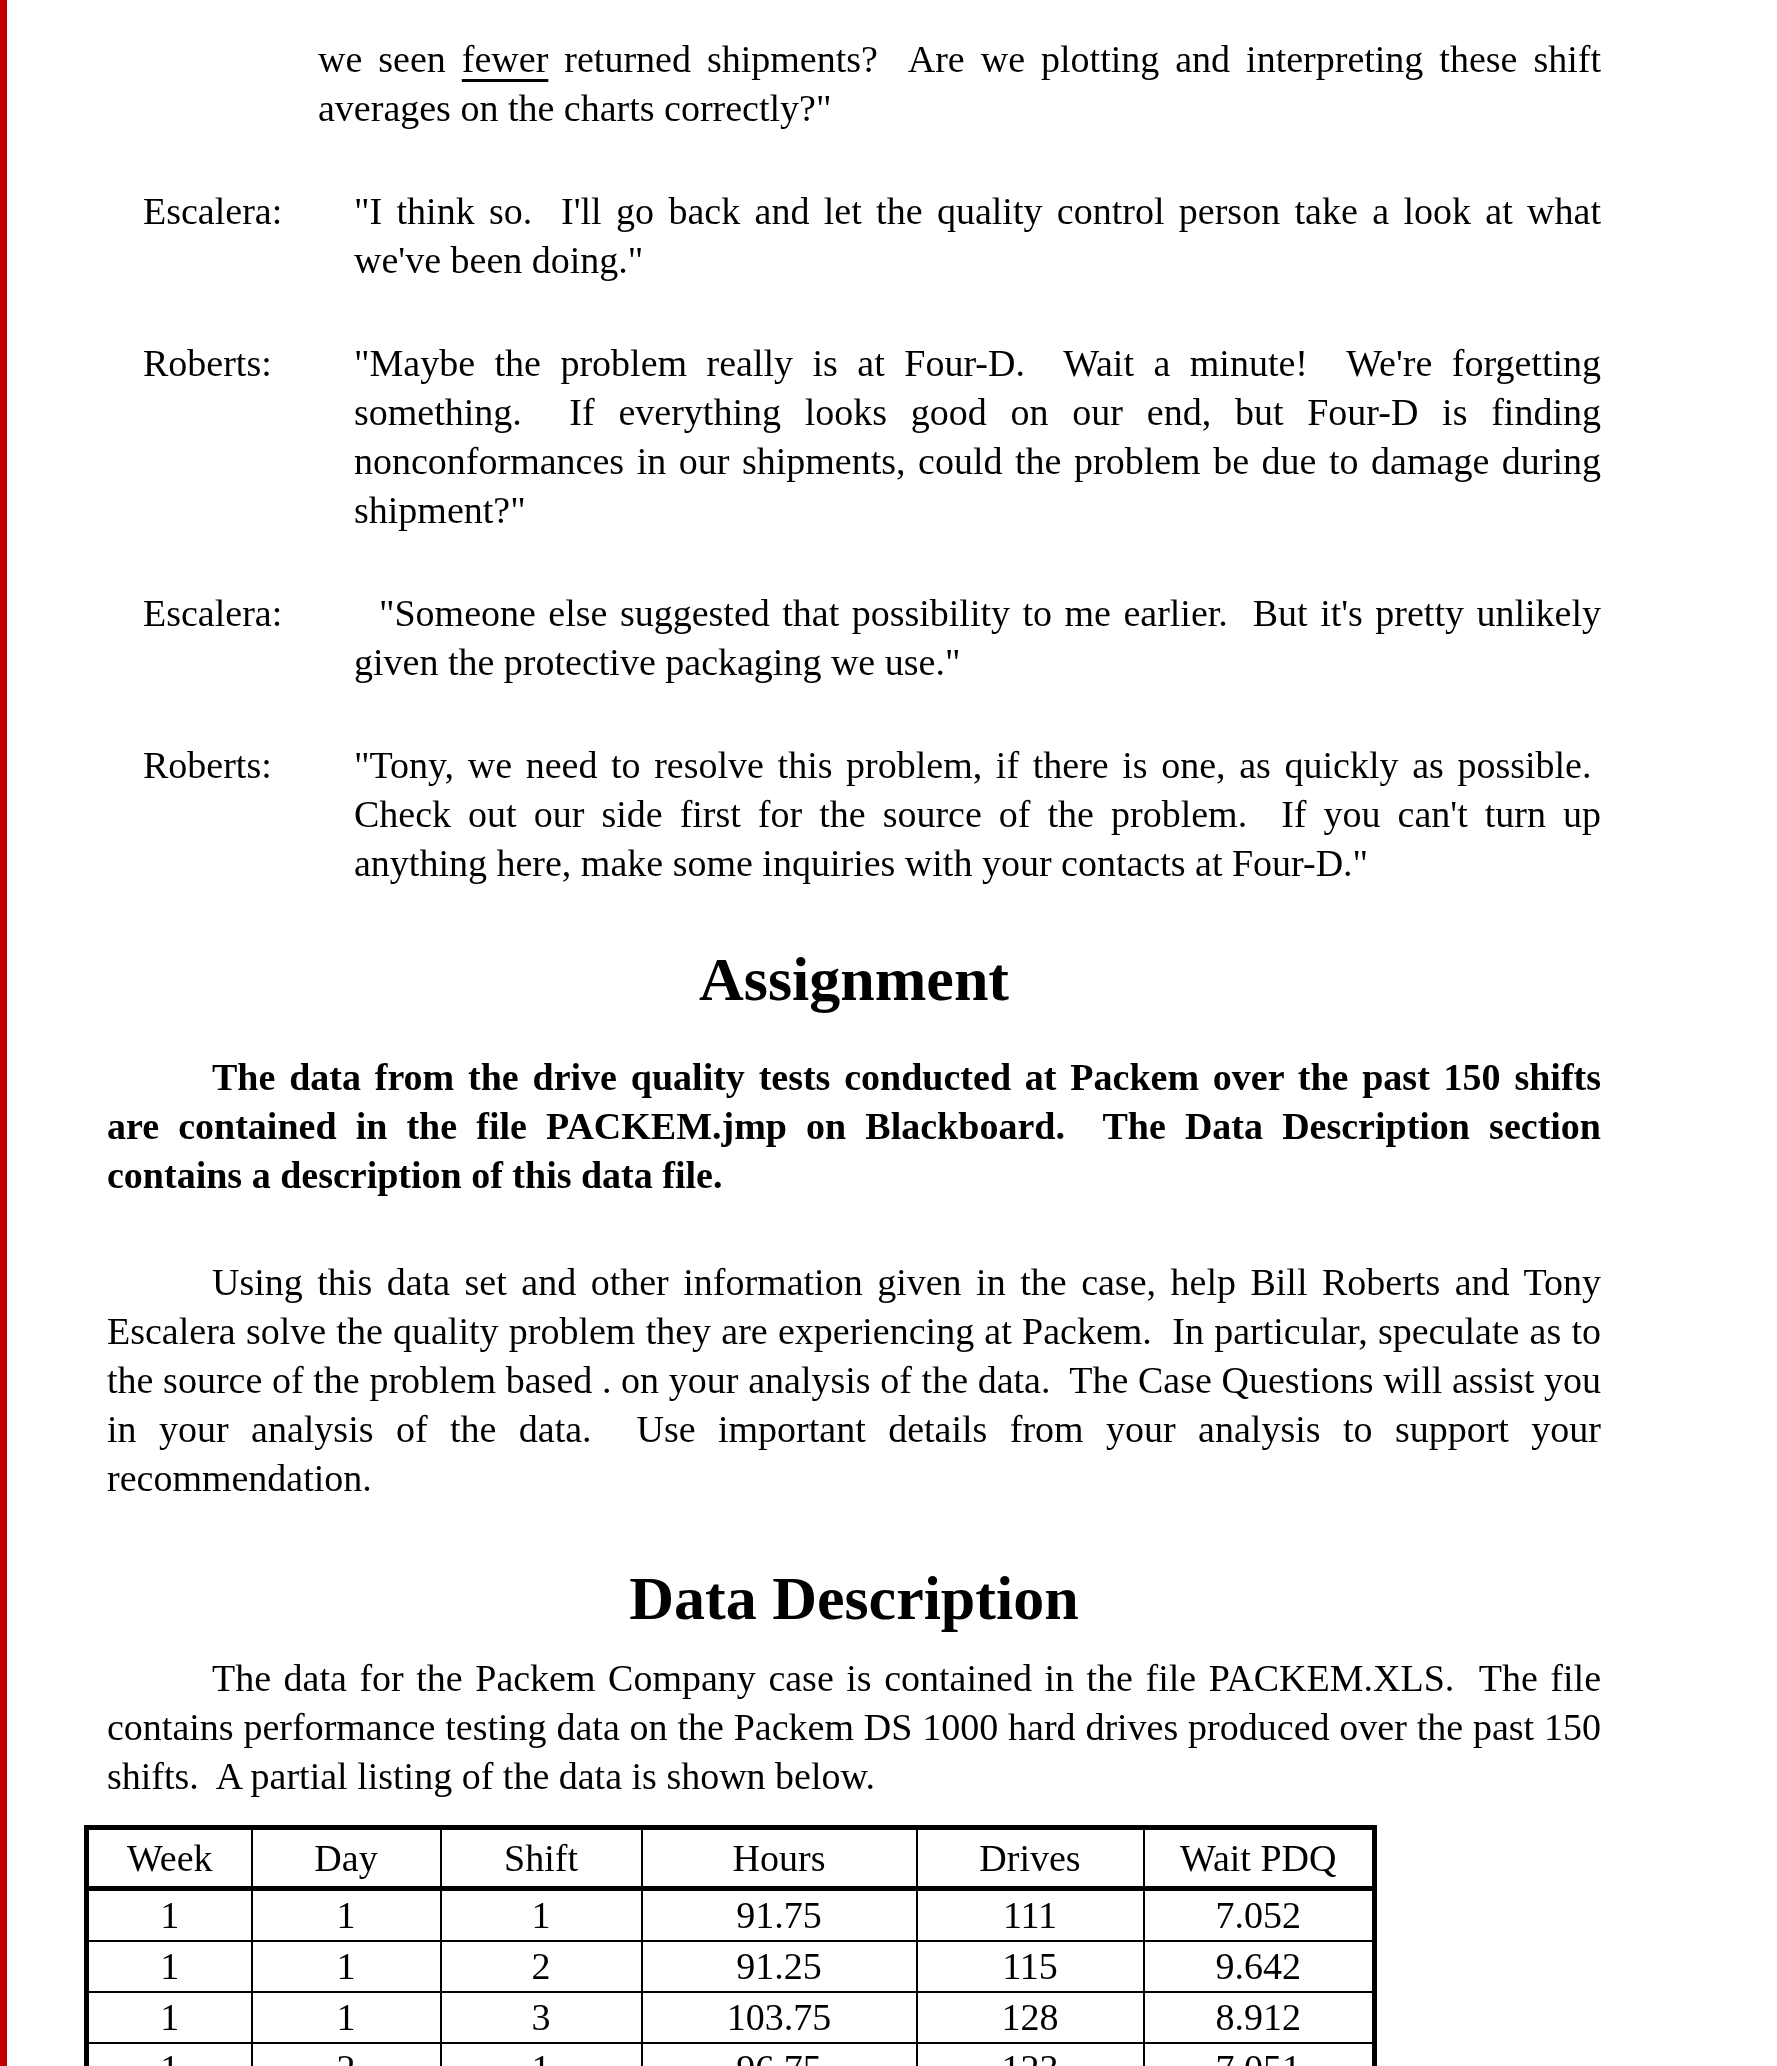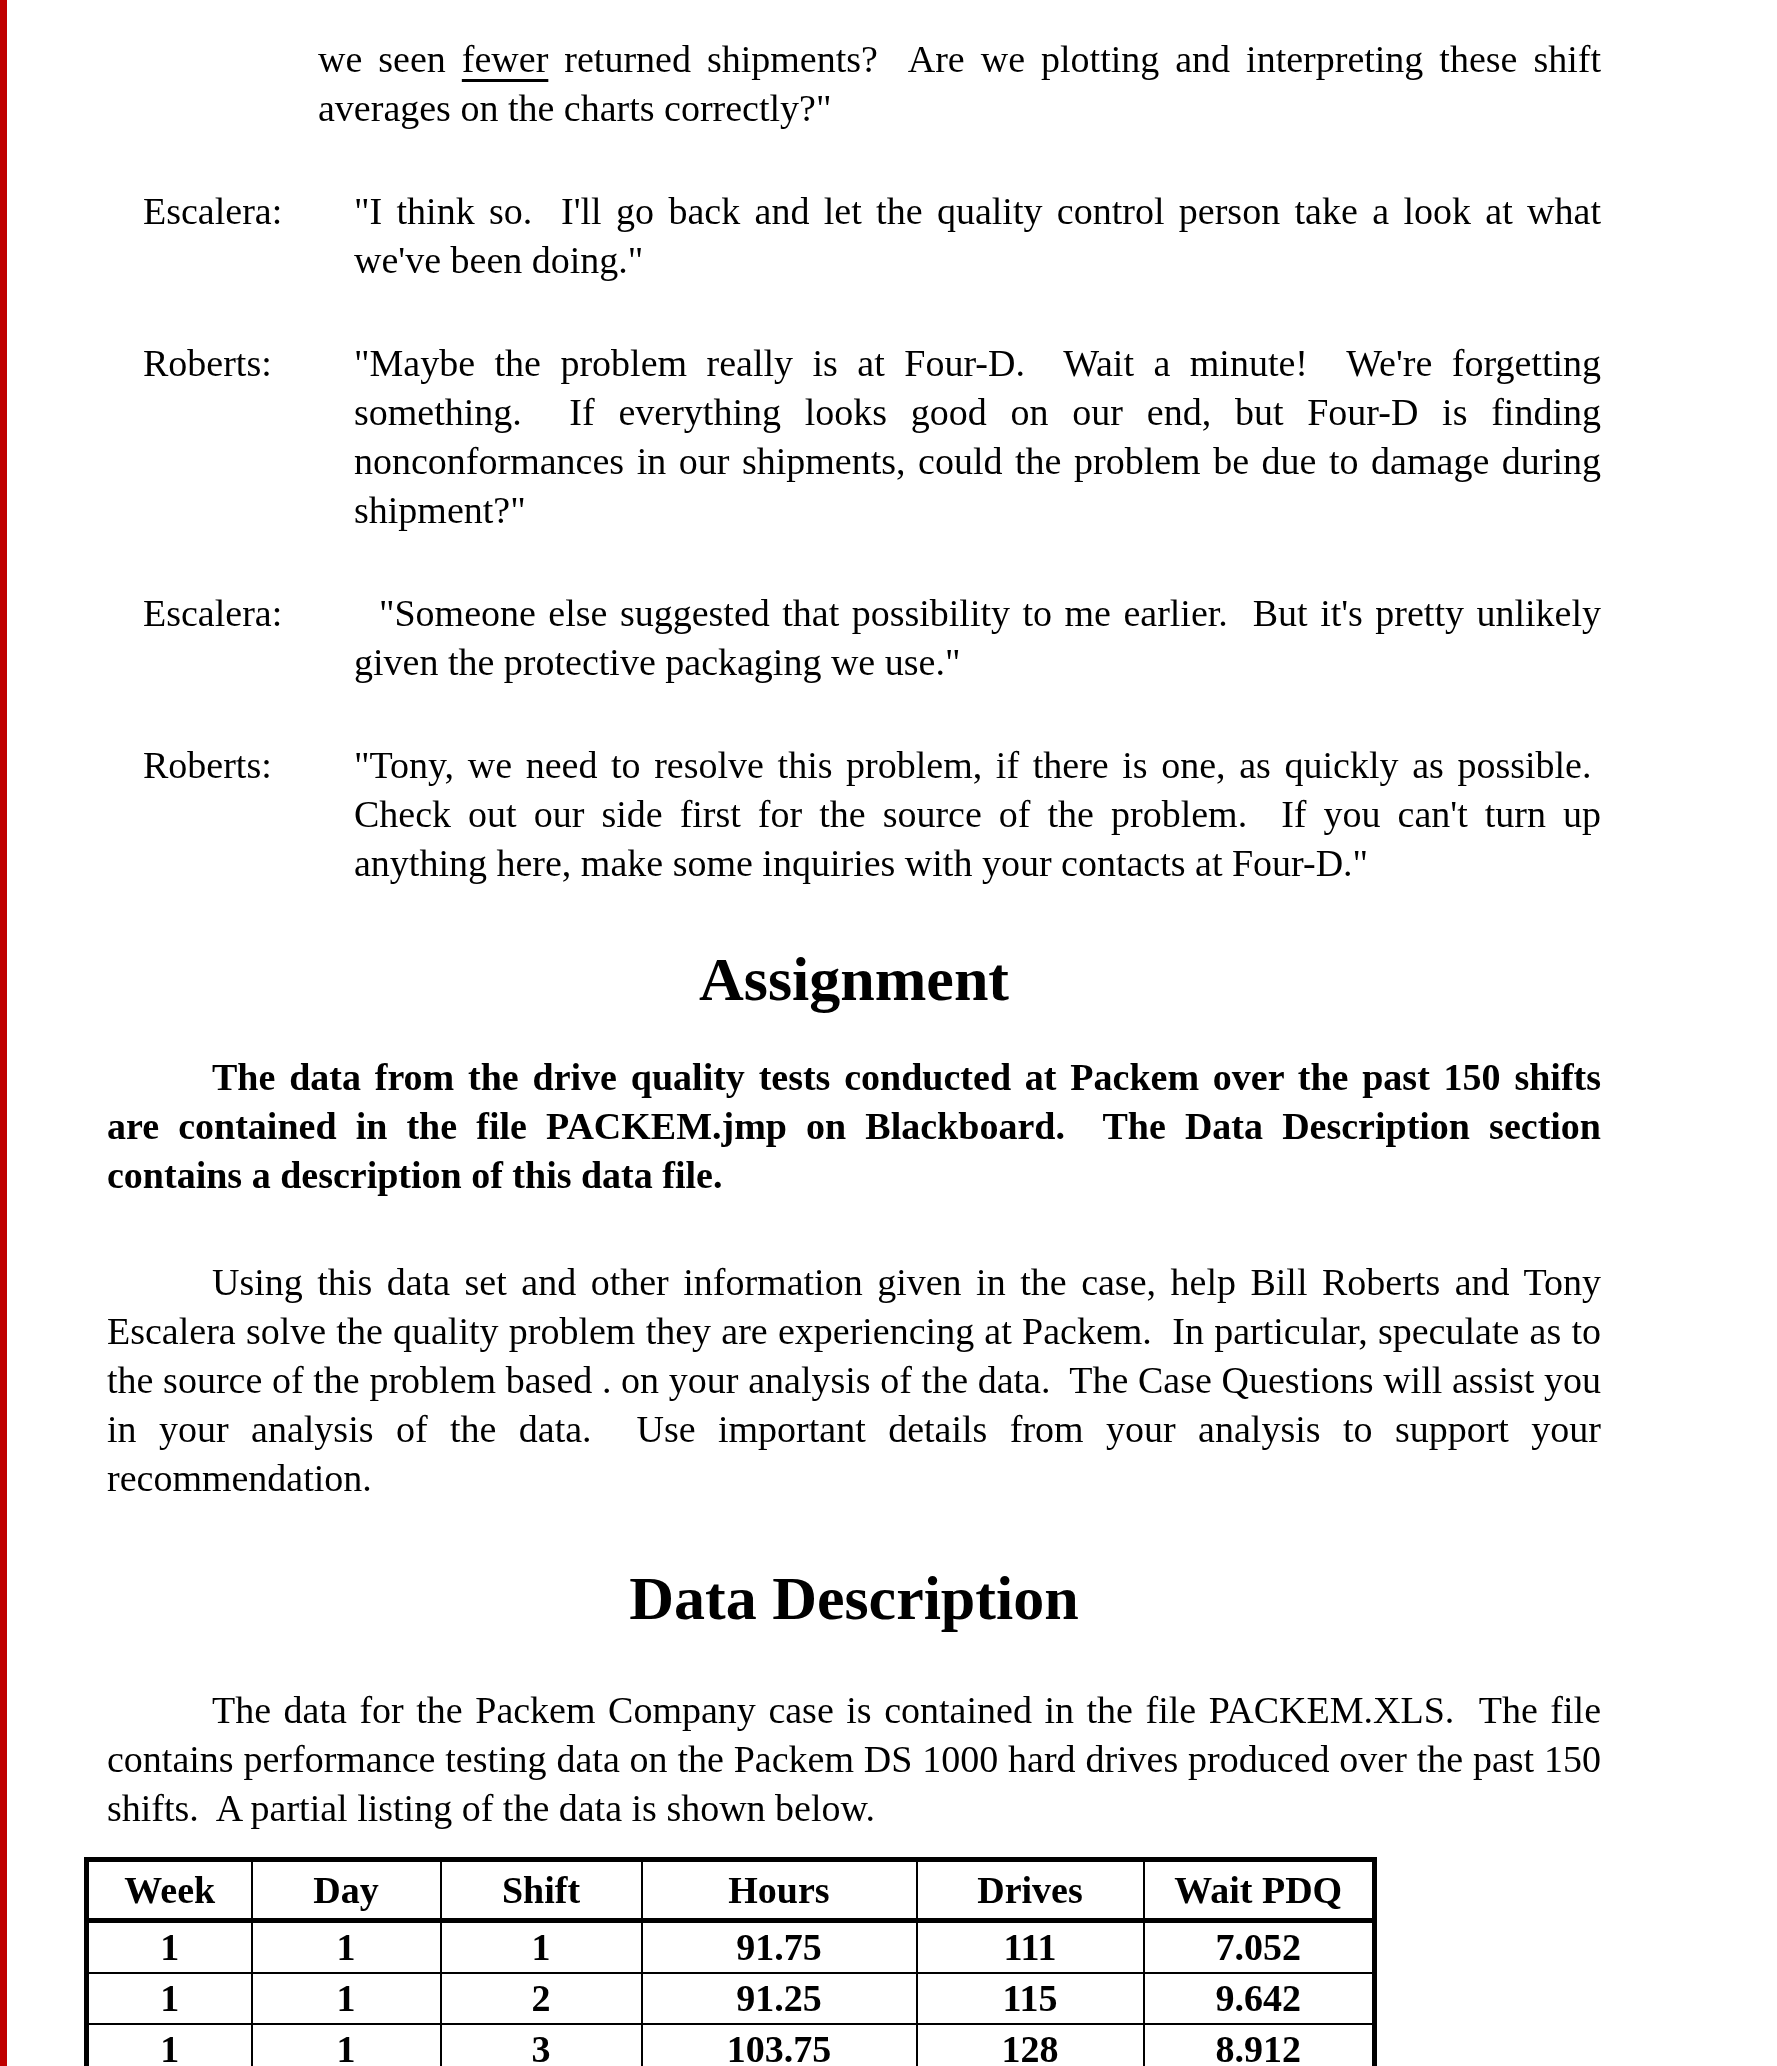--- a/index.html
+++ b/index.html
@@ -24,7 +24,7 @@
 
   .section-heading { font-size: 62px; line-height: 74px; font-weight: bold; text-align: center; }
   .heading-assignment { margin-top: 50px; margin-bottom: 37px; font-family: Liberation Serif, serif; }
-  .heading-datadesc { margin-top: 58px; margin-bottom: 51px; text-align: center; }
+  .heading-datadesc { margin-top: 58px; margin-bottom: 19px; text-align: center; }
 
   .body-para { text-align: justify; text-indent: 105px; }
   .para-a1 { margin-bottom: 58px; font-weight: bold; }

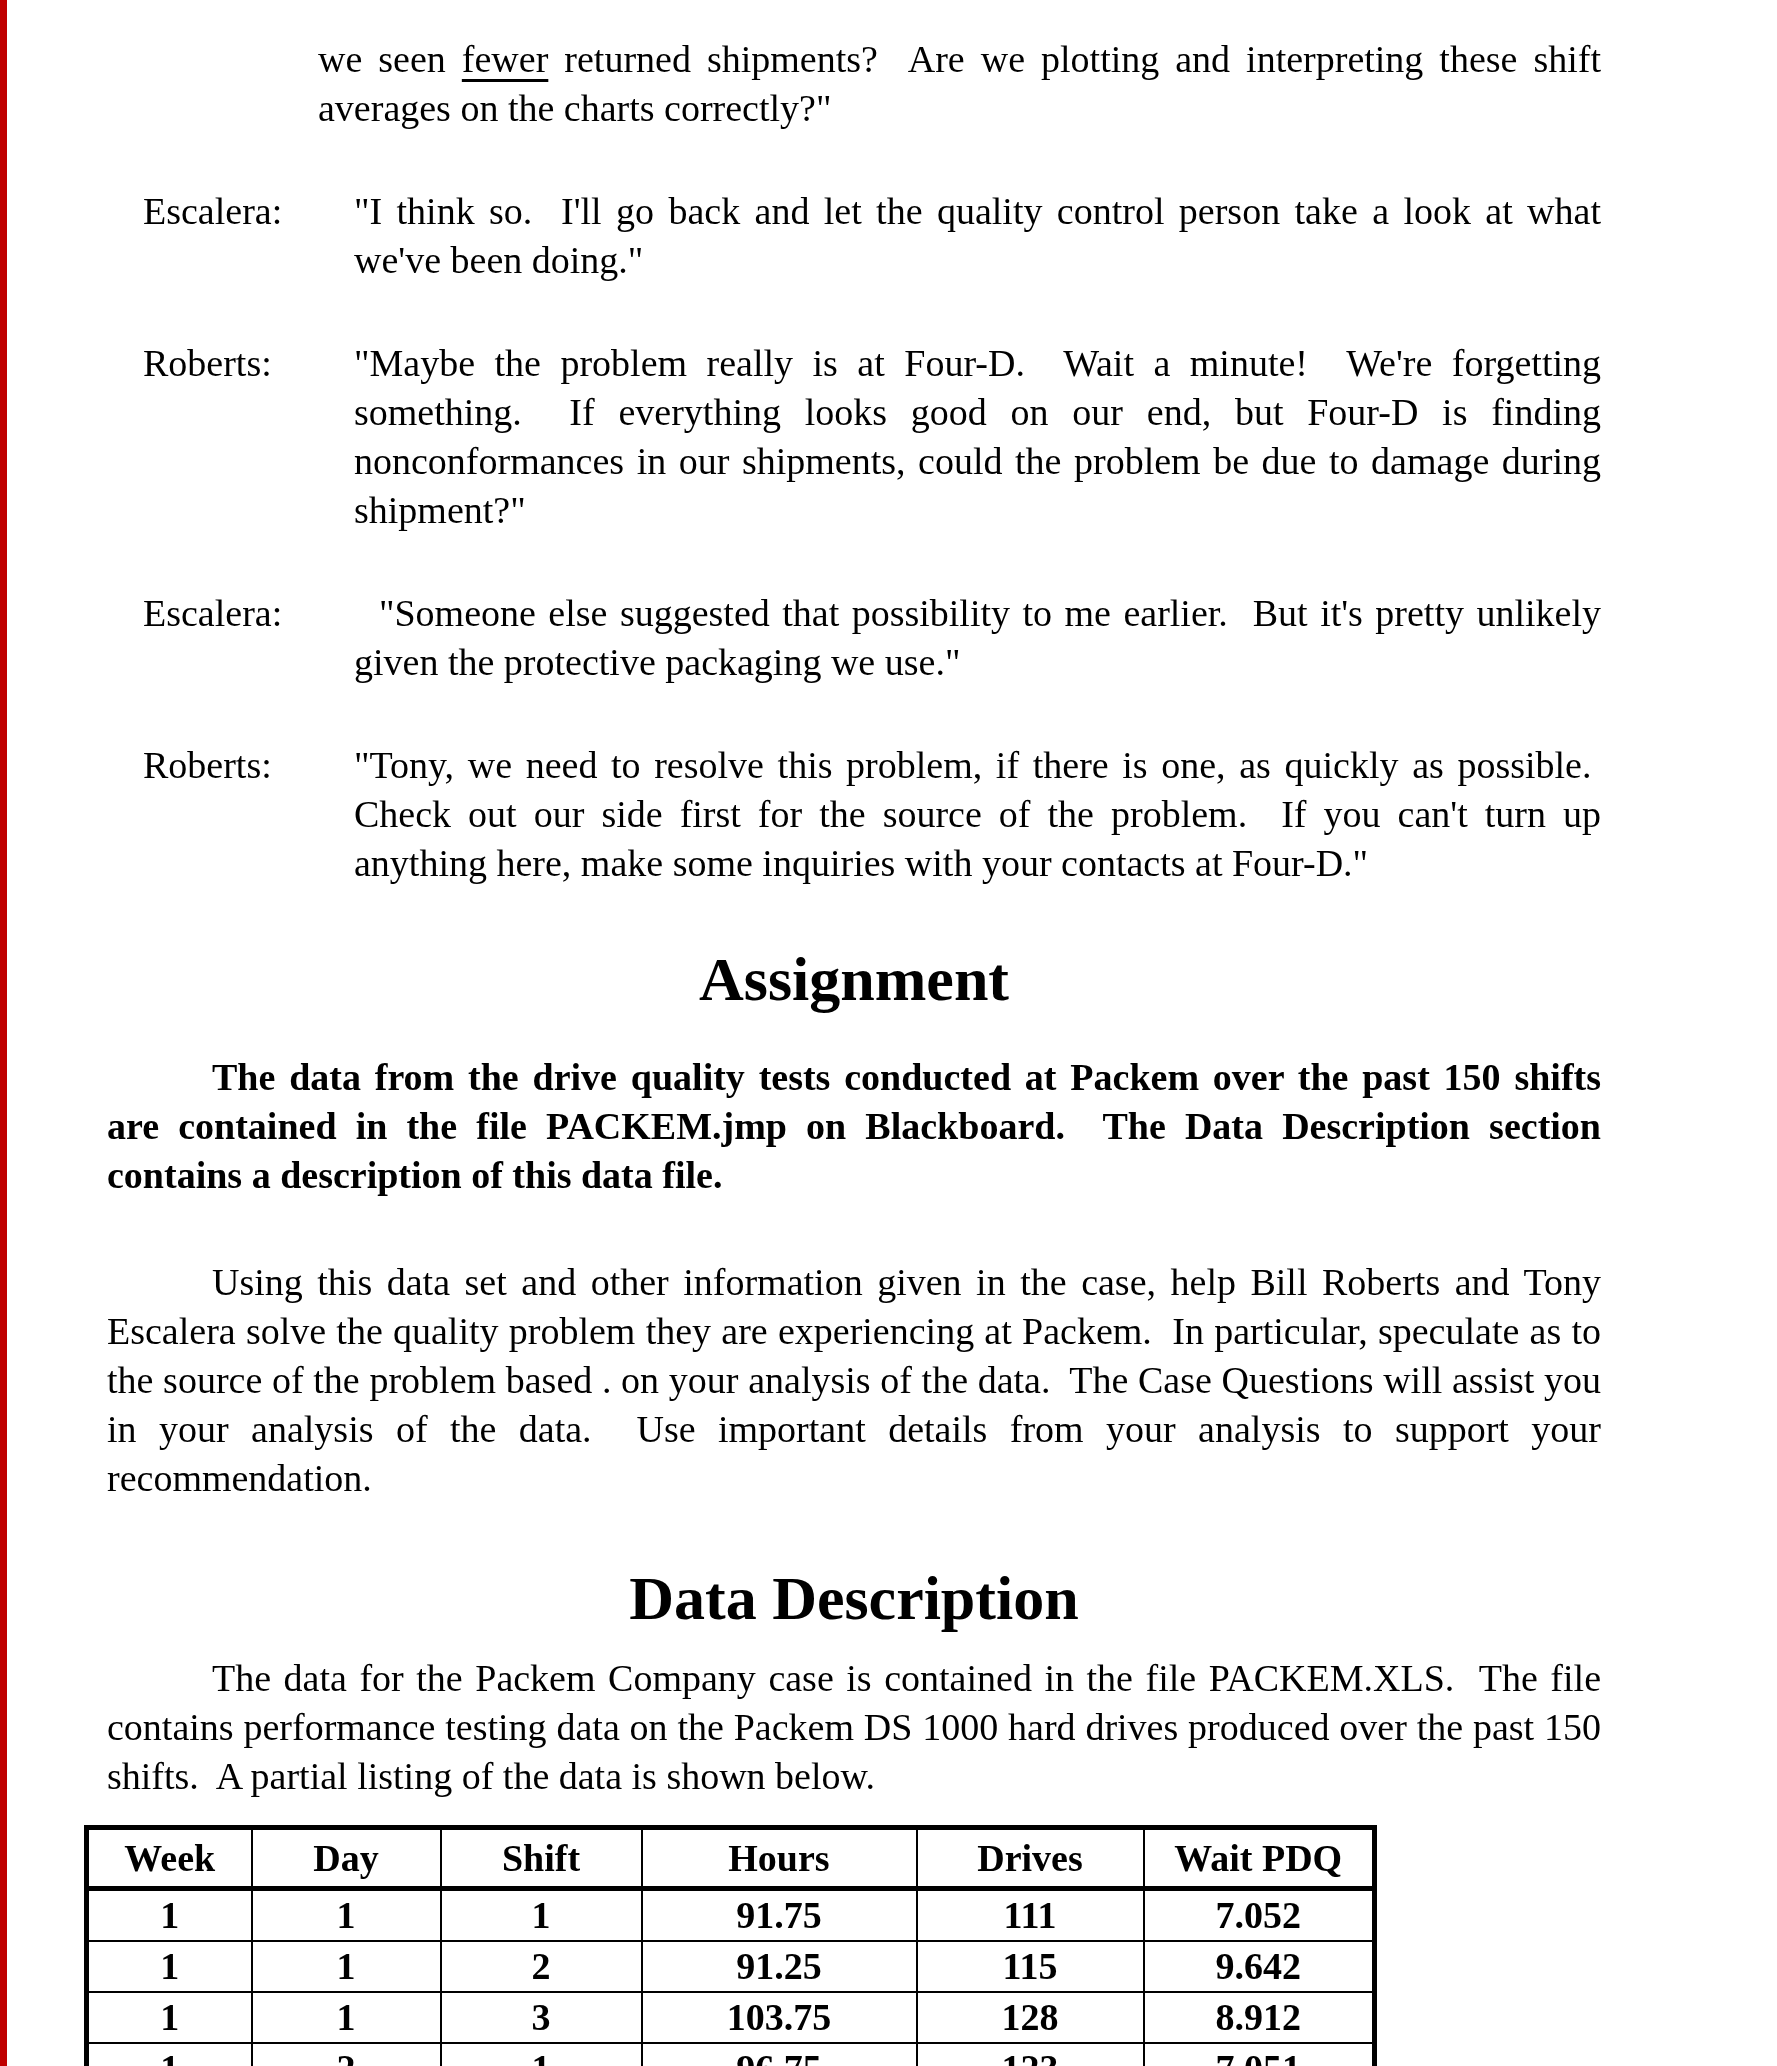--- a/index.html
+++ b/index.html
@@ -43,7 +43,7 @@
     border: 2.5px solid #000;
     text-align: center;
     vertical-align: middle;
-    font-weight: bold;
+    font-weight: normal;
     padding: 0;
     overflow: hidden;
   }

